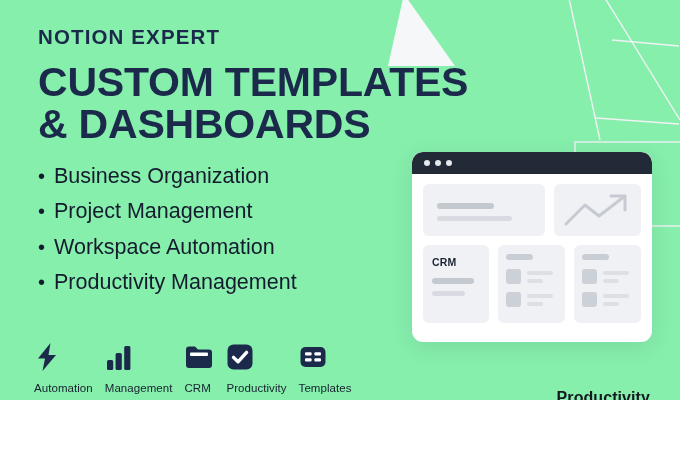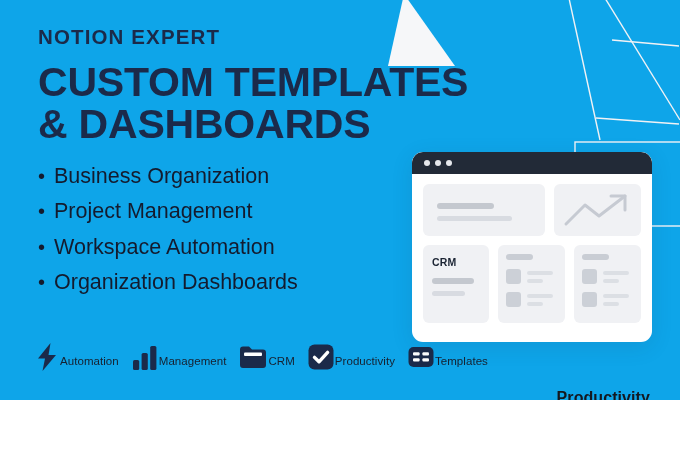--- a/index.html
+++ b/index.html
@@ -17,7 +17,7 @@
     position: relative;
     width: 680px;
     height: 400px;
-    background: #0ea5e9;
+    background: #86efac;
     overflow: hidden;
   }
 

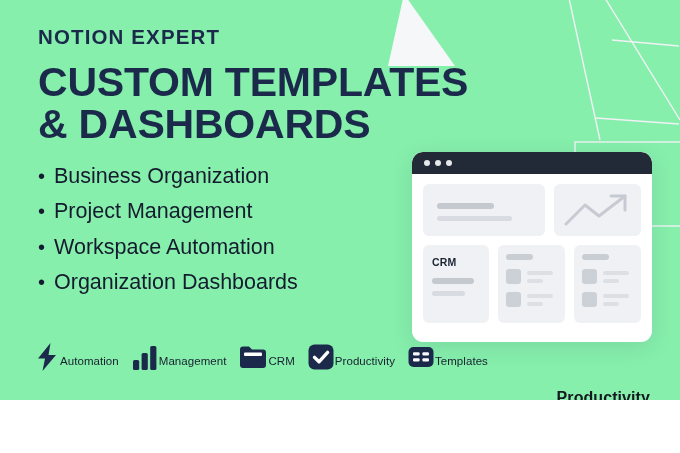--- a/index.html
+++ b/index.html
@@ -261,7 +261,7 @@
       </li>
       <li>
         <span class="dot">•</span>
-        <span>Organization Dashboards</span>
+        <span>Productivity Management</span>
       </li>
     </ul>
   </div>

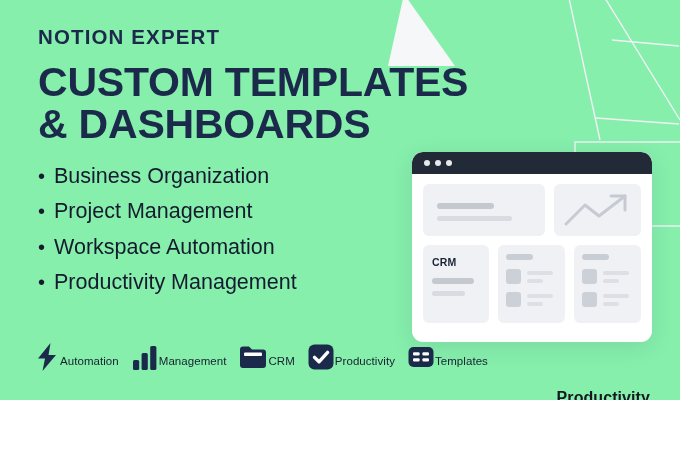--- a/index.html
+++ b/index.html
@@ -88,8 +88,8 @@
   }
   .icon-item {
     display: flex;
-    flex-direction: row;
-    align-items: center;
+    flex-direction: column;
+    align-items: flex-start;
     margin-right: 12px;
   }
   .icon-item:last-child { margin-right: 12px; }

